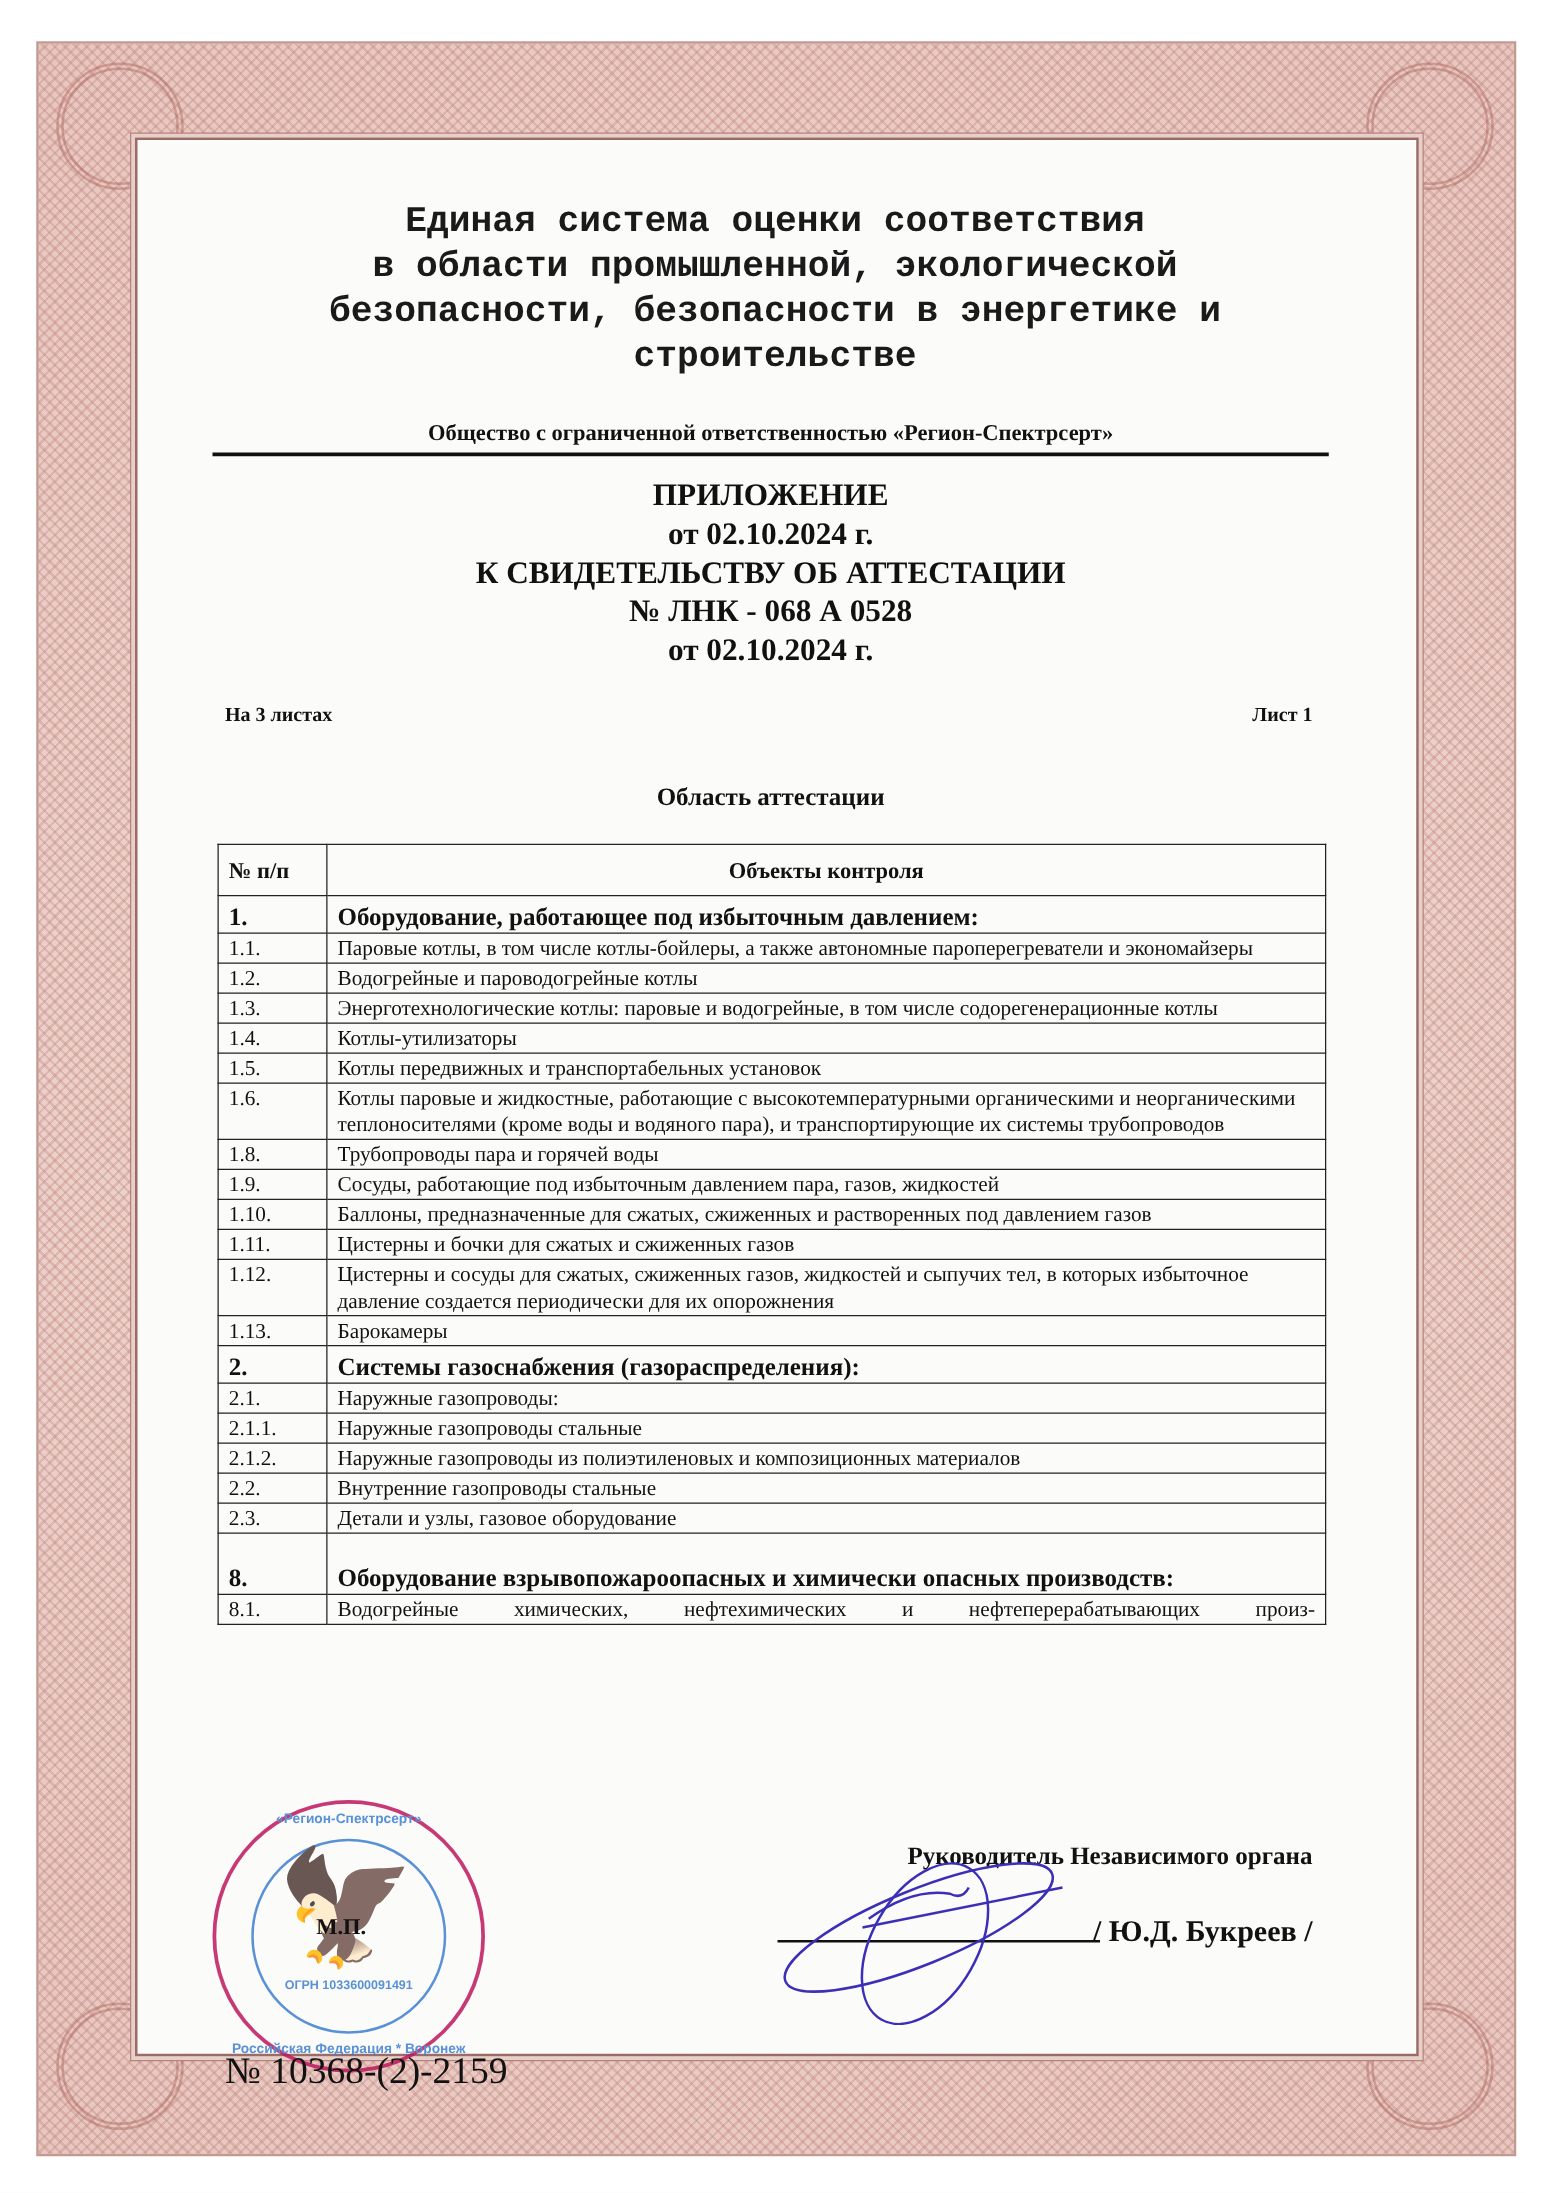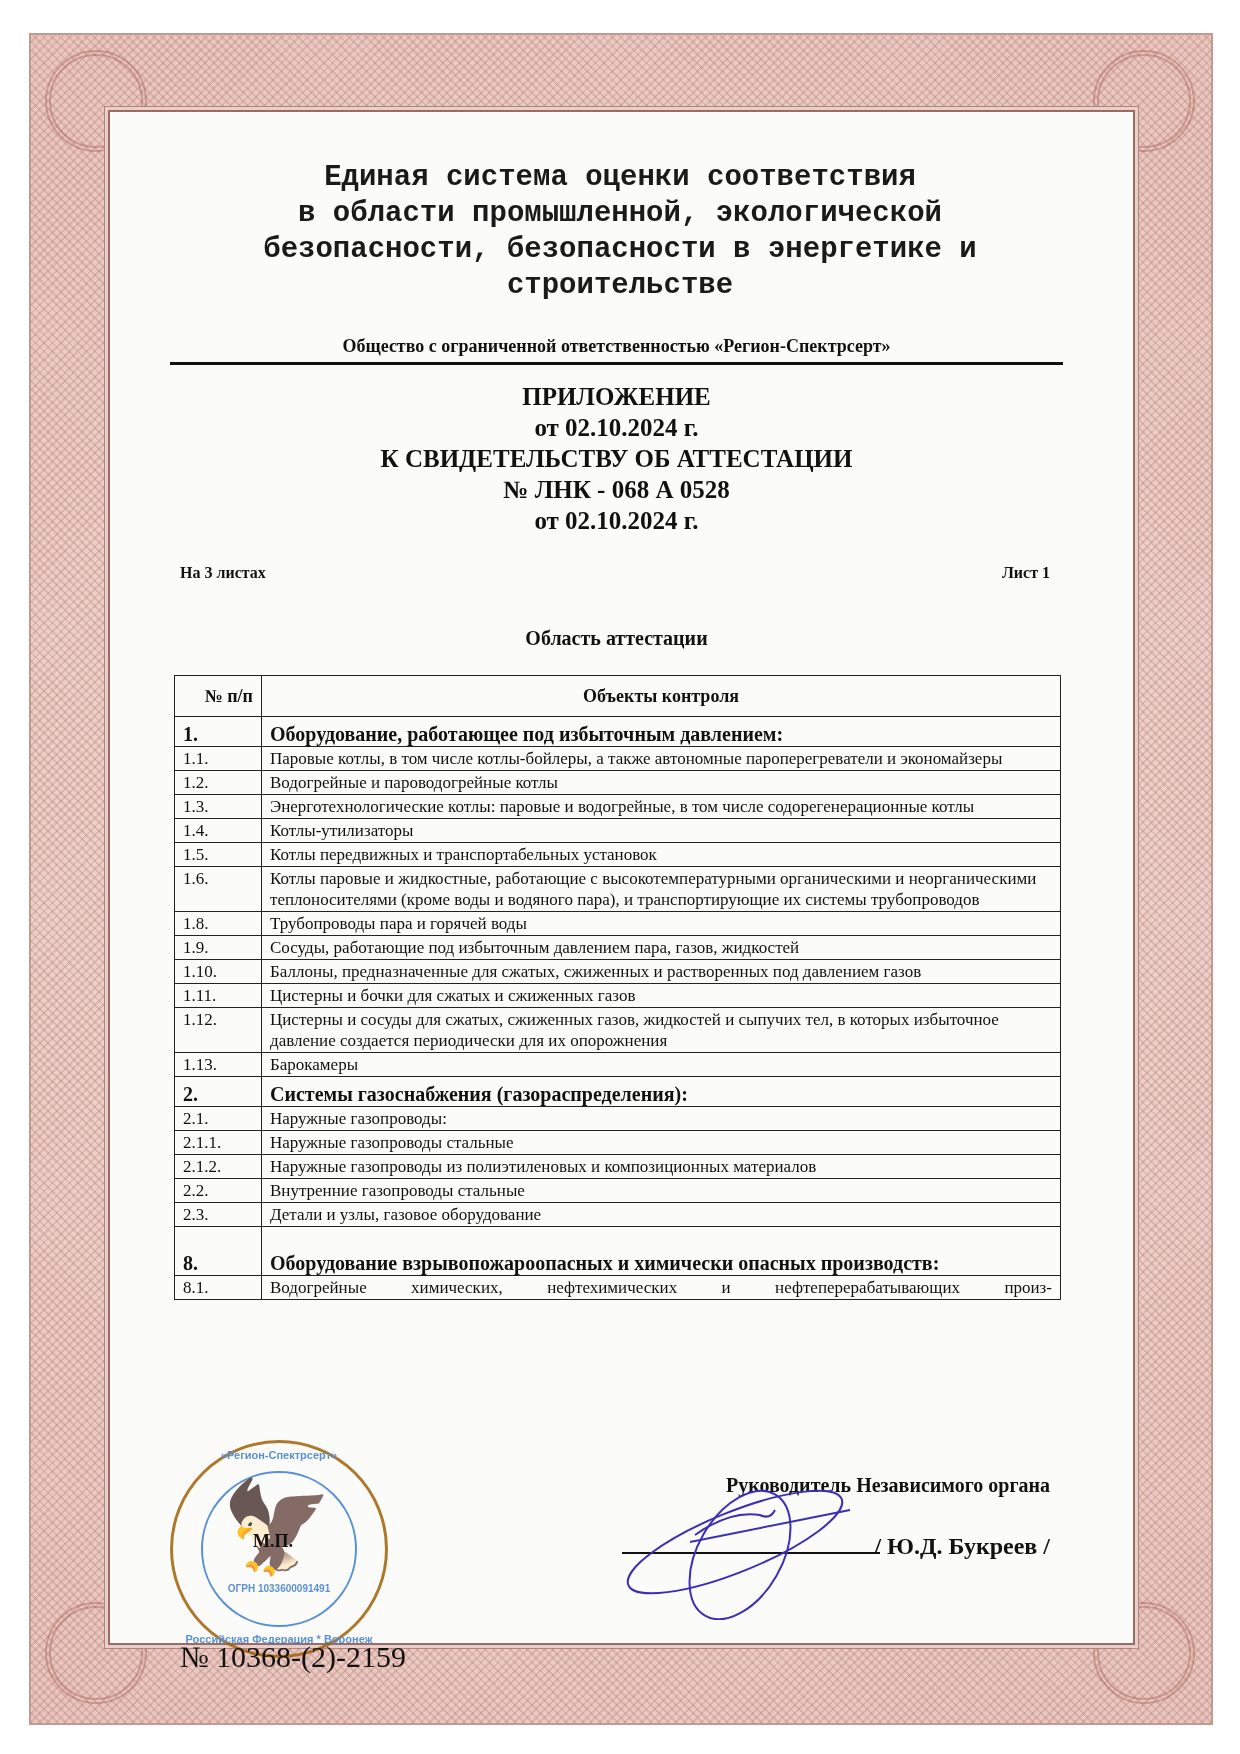--- a/index.html
+++ b/index.html
@@ -66,7 +66,7 @@
     border: 1.5px solid #222; padding: 1px 8px; vertical-align: top; text-align: left;
   }
   table.scope th { font-weight: bold; font-size: 18px; height: 38px; vertical-align: middle; }
-  table.scope th.num { width: 70px; text-align: right; }
+  table.scope th.num { width: 70px; text-align: left; }
   table.scope th.obj { text-align: center; }
   table.scope td.num { width: 70px; }
   table.scope tr.section td { font-weight: bold; font-size: 20px; padding-top: 7px; }

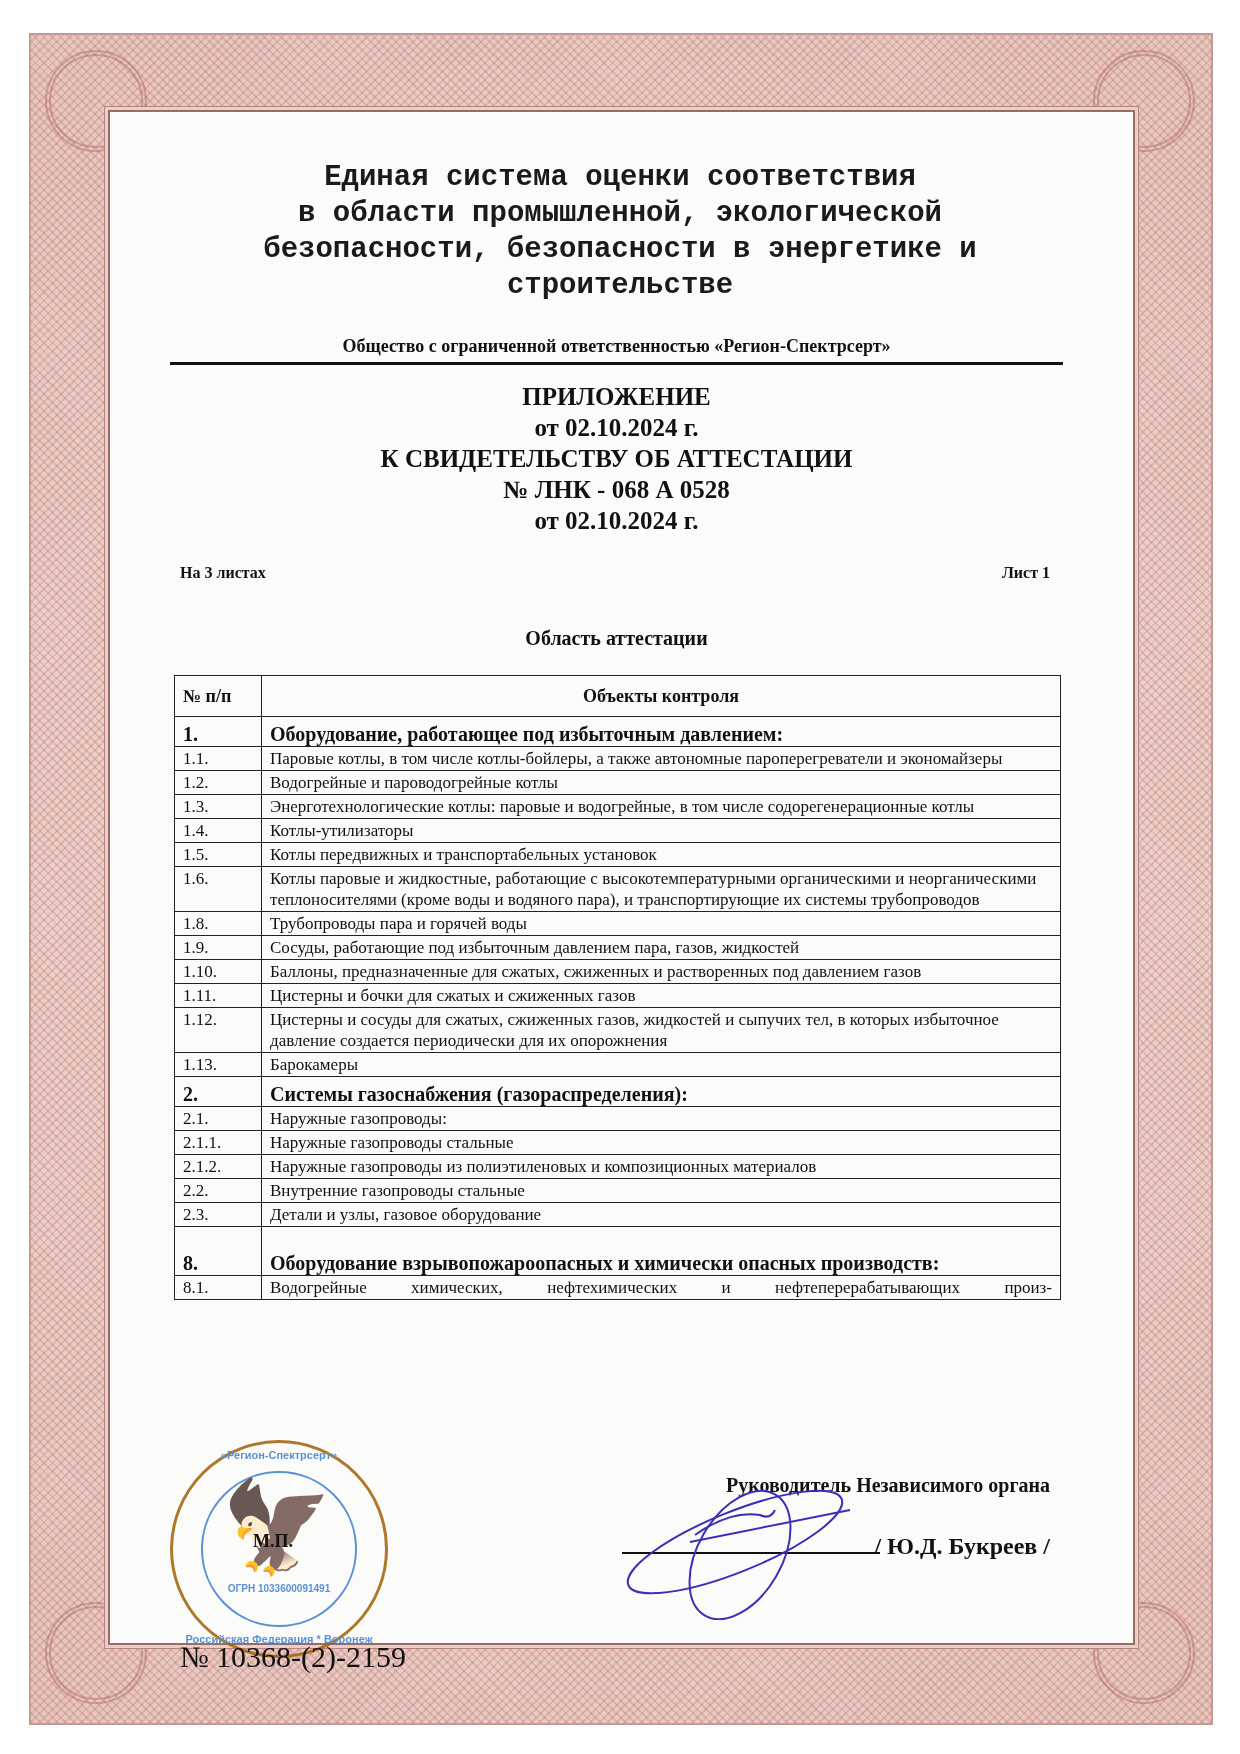--- a/index.html
+++ b/index.html
@@ -75,7 +75,7 @@
 
   .stamp {
     left: 170px; top: 1440px; width: 218px; height: 218px; border-radius: 50%;
-    border: 3px solid #a16207; box-sizing: border-box; opacity: 0.85;
+    border: 3px solid #be185d; box-sizing: border-box; opacity: 0.85;
   }
   .stamp-inner {
     position: absolute; left: 28px; top: 28px; width: 156px; height: 156px;

